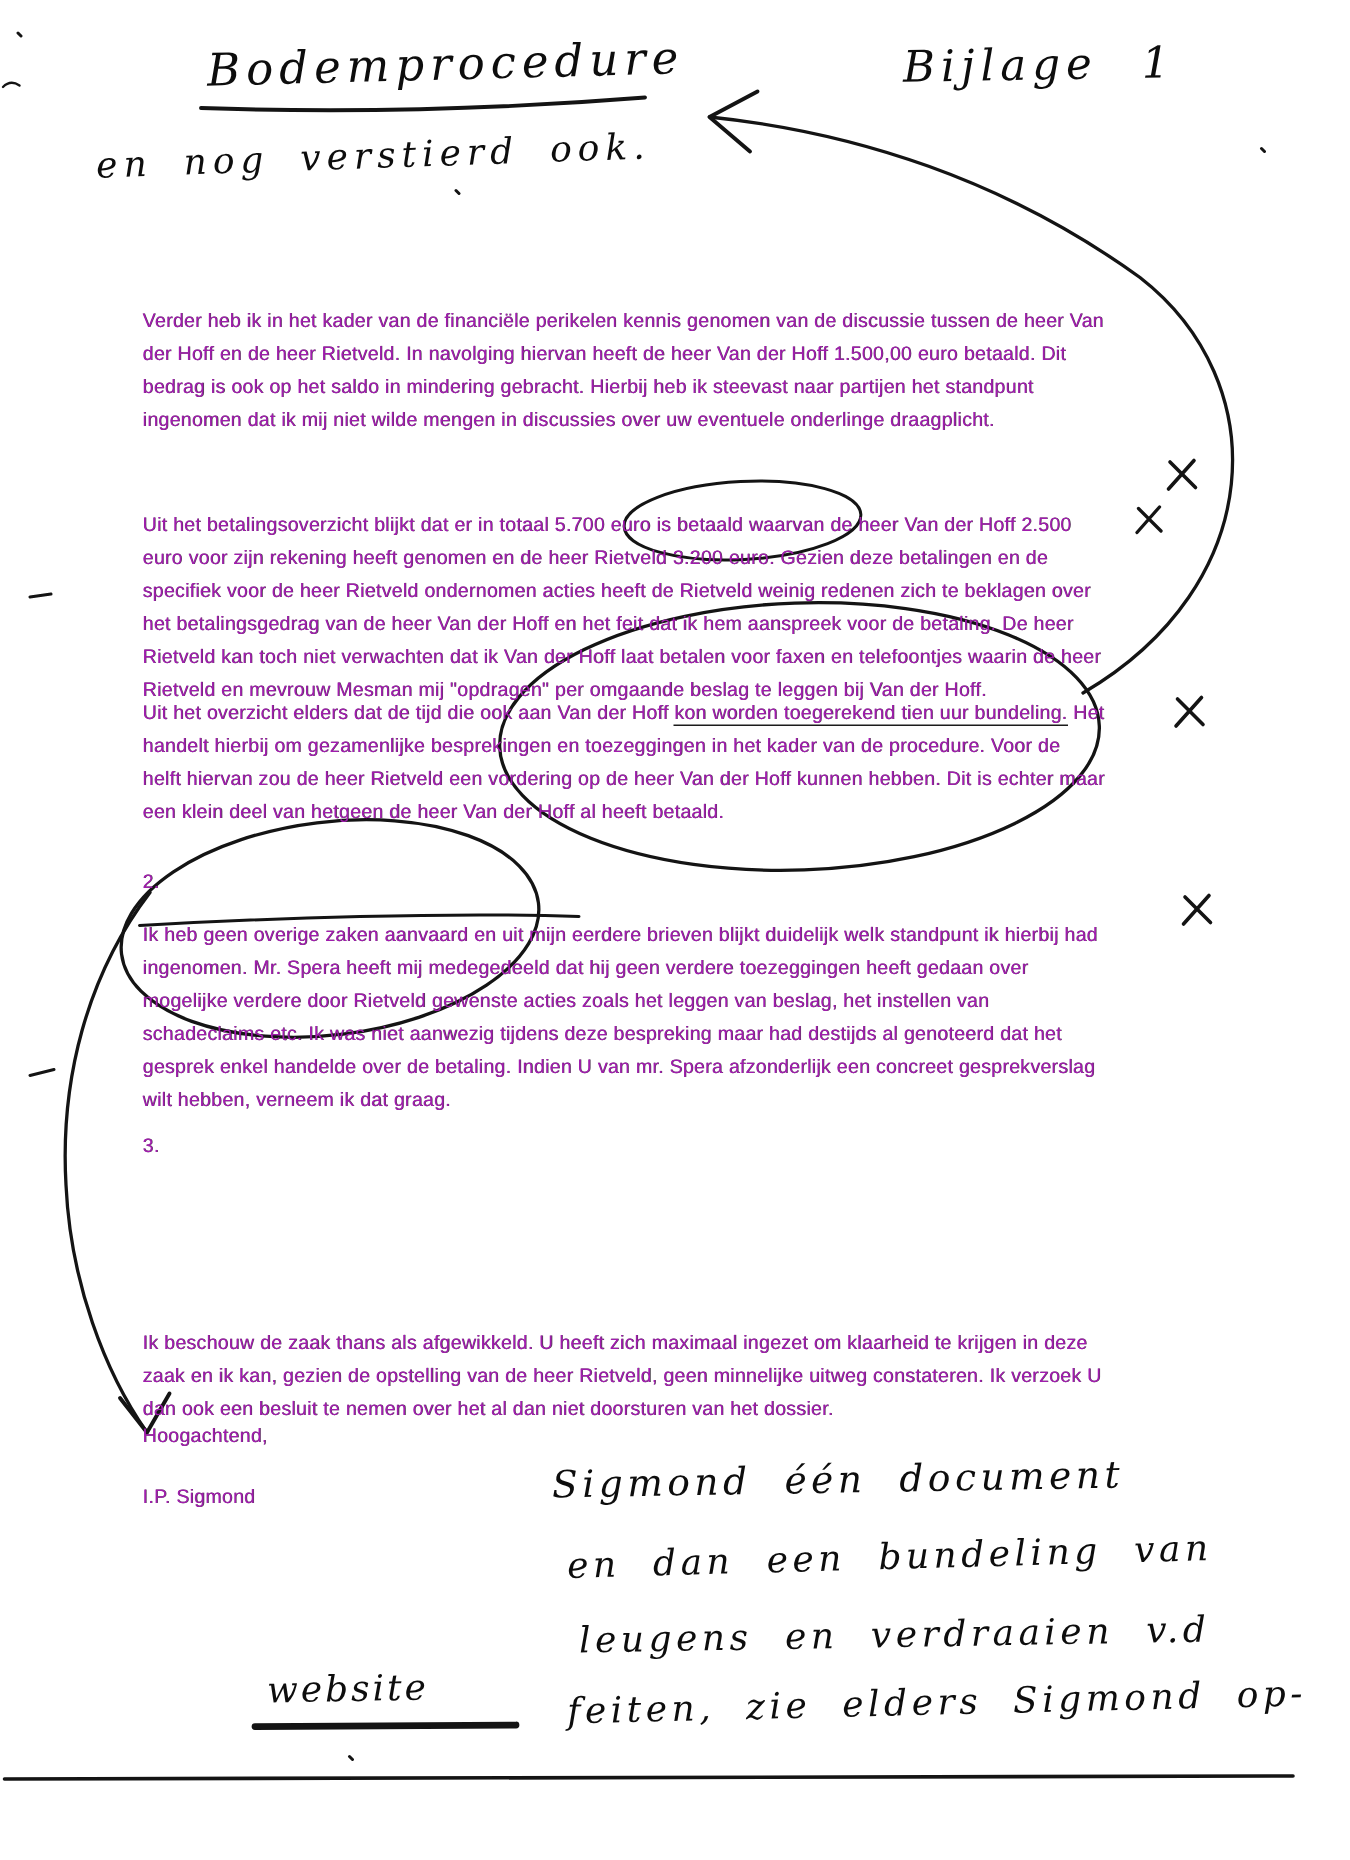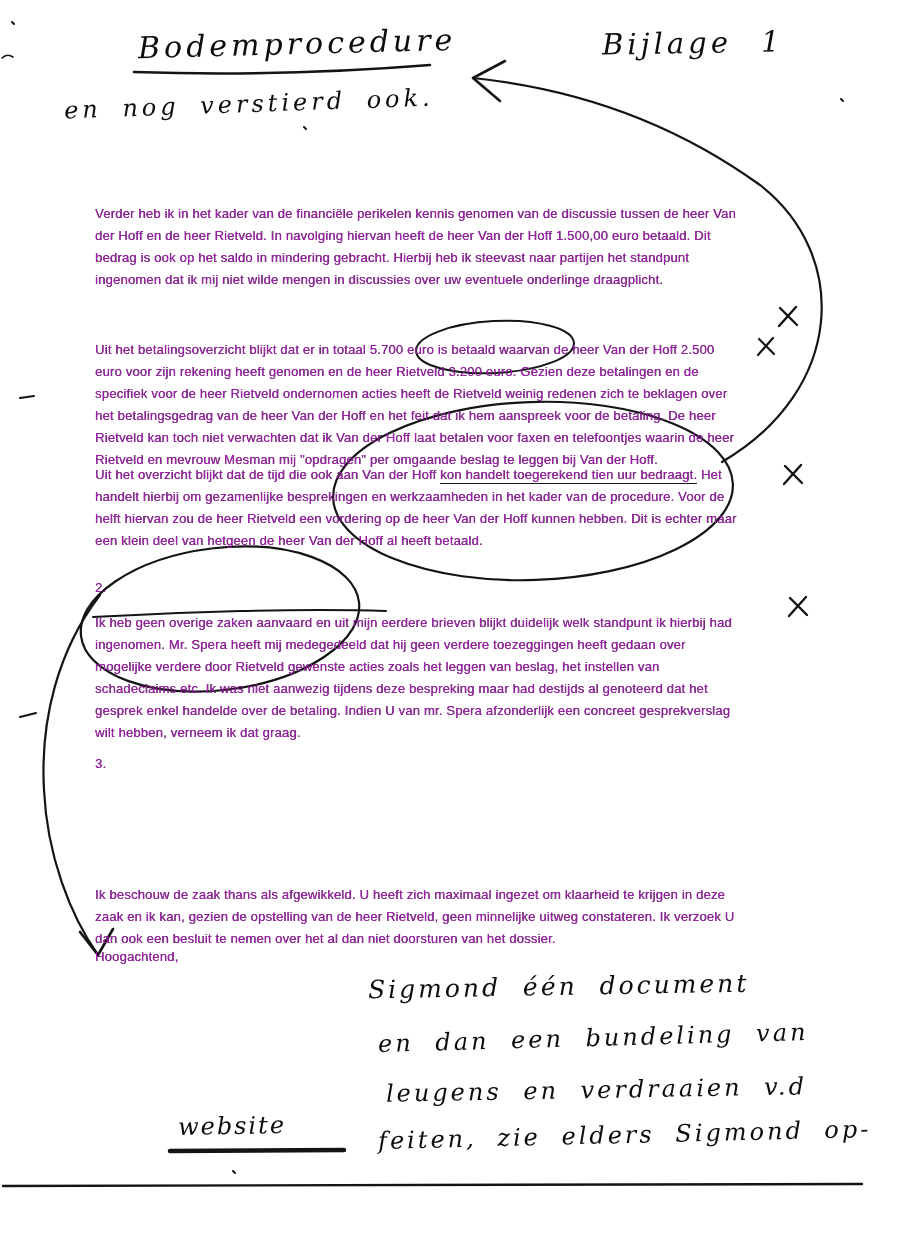--- a/index.html
+++ b/index.html
@@ -91,7 +91,7 @@
 Rietveld kan toch niet verwachten dat ik Van der Hoff laat betalen voor faxen en telefoontjes waarin de heer
 Rietveld en mevrouw Mesman mij "opdragen" per omgaande beslag te leggen bij Van der Hoff.</p>
 
-  <p class="typed" style="top:464px;"><span>Uit het overzicht blijkt dat de tijd die ook aan Van der Hoff </span><span class="ul">kon handelt toegerekend tien uur bedraagt.</span><span> Het
+  <p class="typed" style="top:464px;"><span>Uit het overzicht elders dat de tijd die ook aan Van der Hoff </span><span class="ul">kon handelt toegerekend tien uur bedraagt.</span><span> Het
 handelt hierbij om gezamenlijke besprekingen en werkzaamheden in het kader van de procedure. Voor de
 helft hiervan zou de heer Rietveld een vordering op de heer Van der Hoff kunnen hebben. Dit is echter maar
 een klein deel van hetgeen de heer Van der Hoff al heeft betaald.</span></p>

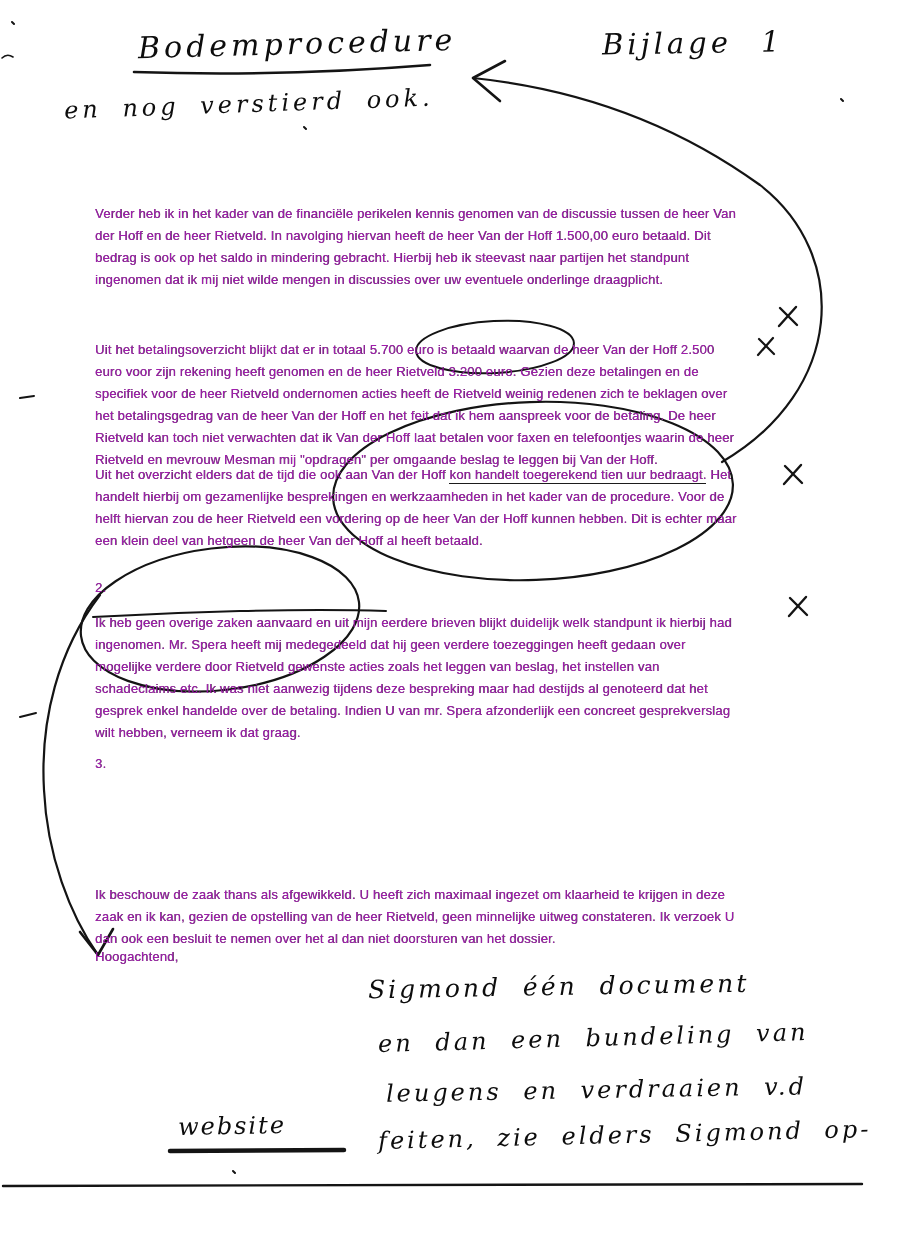--- a/index.html
+++ b/index.html
@@ -91,7 +91,7 @@
 Rietveld kan toch niet verwachten dat ik Van der Hoff laat betalen voor faxen en telefoontjes waarin de heer
 Rietveld en mevrouw Mesman mij "opdragen" per omgaande beslag te leggen bij Van der Hoff.</p>
 
-  <p class="typed" style="top:464px;"><span>Uit het overzicht elders dat de tijd die ook aan Van der Hoff </span><span class="ul">kon handelt toegerekend tien uur bedraagt.</span><span> Het
+  <p class="typed" style="top:464px;"><span>Uit het overzicht elders dat de tijd die ook aan Van der Hoff </span><span class="ul">kon worden toegerekend tien uur bundeling.</span><span> Het
 handelt hierbij om gezamenlijke besprekingen en werkzaamheden in het kader van de procedure. Voor de
 helft hiervan zou de heer Rietveld een vordering op de heer Van der Hoff kunnen hebben. Dit is echter maar
 een klein deel van hetgeen de heer Van der Hoff al heeft betaald.</span></p>

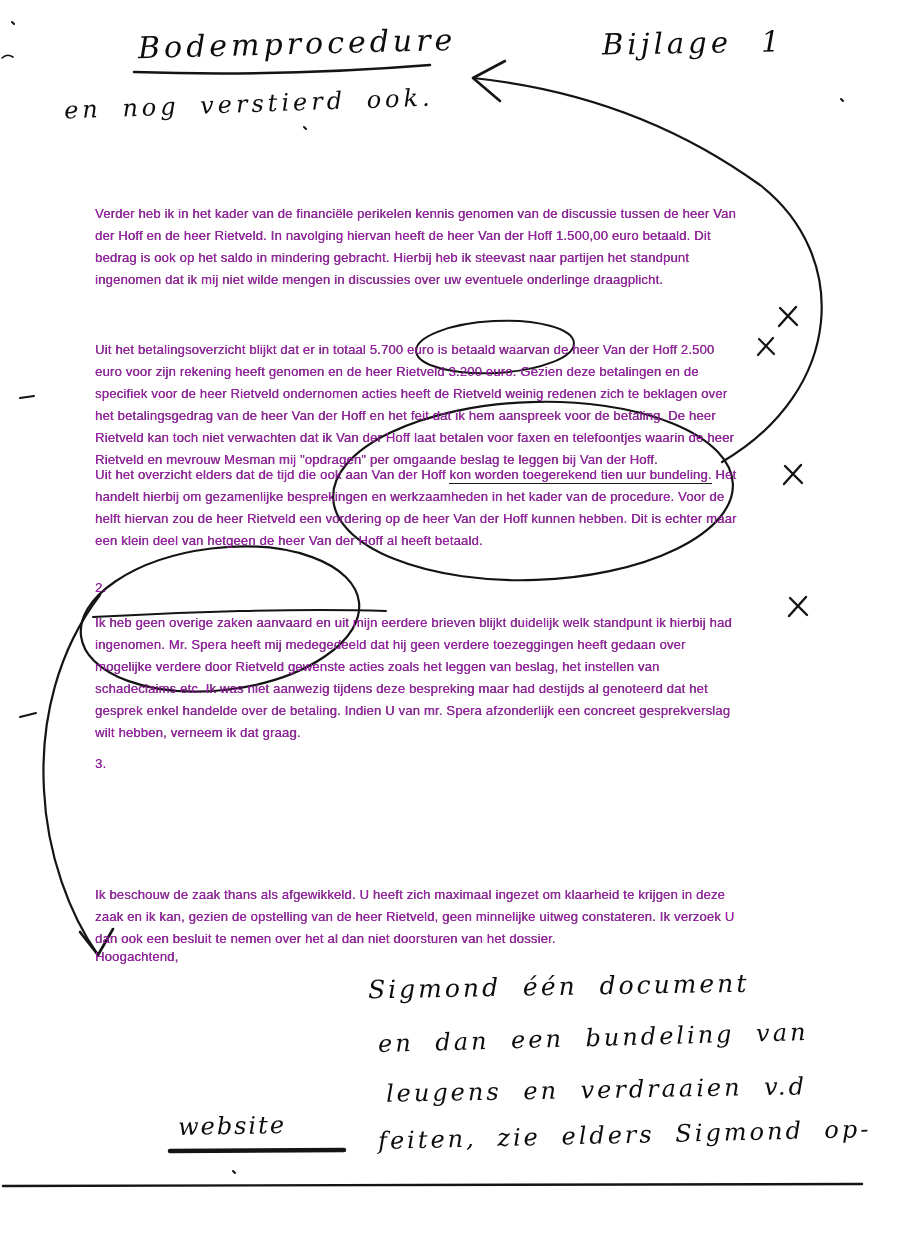--- a/index.html
+++ b/index.html
@@ -92,7 +92,7 @@
 Rietveld en mevrouw Mesman mij "opdragen" per omgaande beslag te leggen bij Van der Hoff.</p>
 
   <p class="typed" style="top:464px;"><span>Uit het overzicht elders dat de tijd die ook aan Van der Hoff </span><span class="ul">kon worden toegerekend tien uur bundeling.</span><span> Het
-handelt hierbij om gezamenlijke besprekingen en werkzaamheden in het kader van de procedure. Voor de
+handelt hierbij om gezamenlijke besprekingen en toezeggingen in het kader van de procedure. Voor de
 helft hiervan zou de heer Rietveld een vordering op de heer Van der Hoff kunnen hebben. Dit is echter maar
 een klein deel van hetgeen de heer Van der Hoff al heeft betaald.</span></p>
 

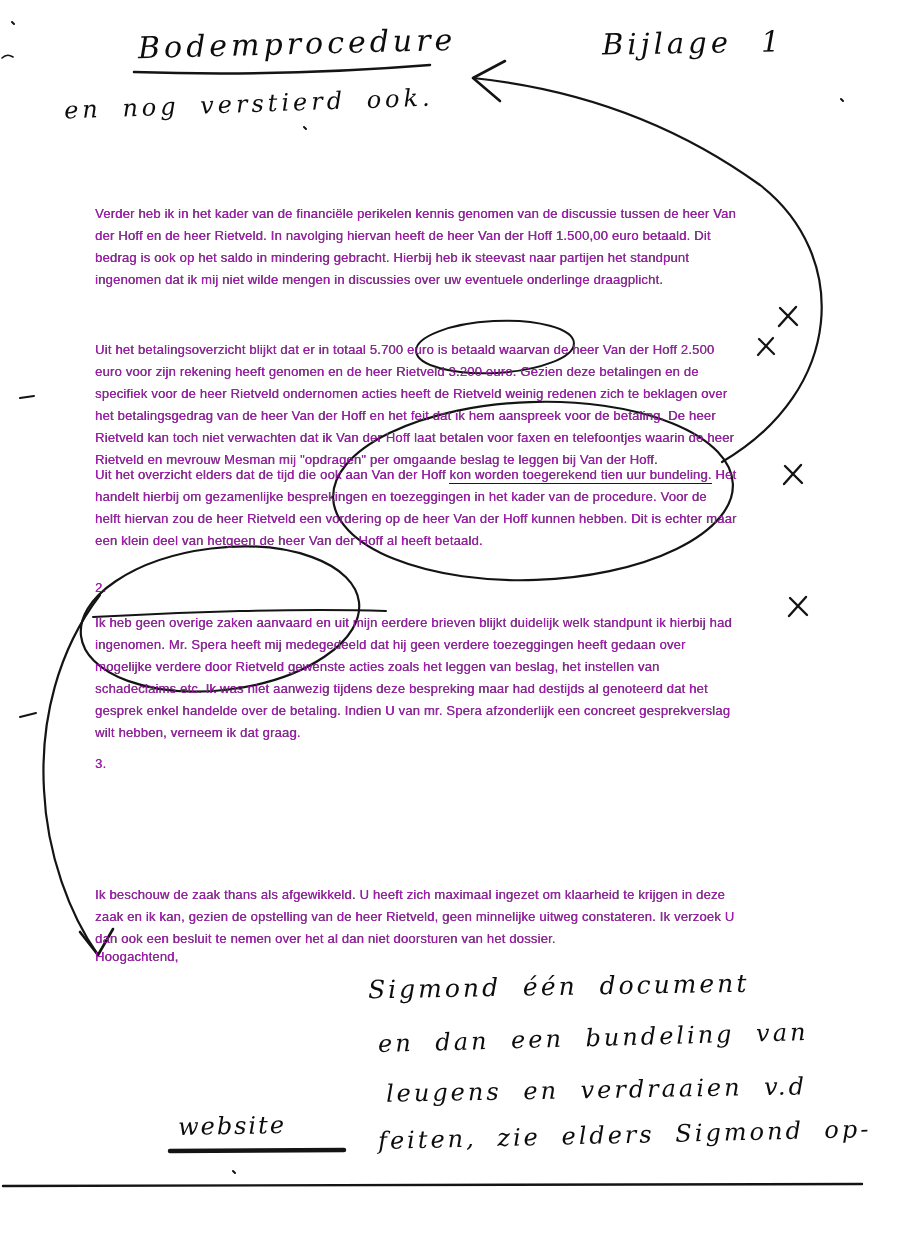--- a/index.html
+++ b/index.html
@@ -114,6 +114,7 @@
 
   <p class="typed" style="top:922px;margin-top:24px;">Hoogachtend,</p>
 
+  <p class="typed" style="top:987px;">I.P. Sigmond</p>
 
 </div>
 

